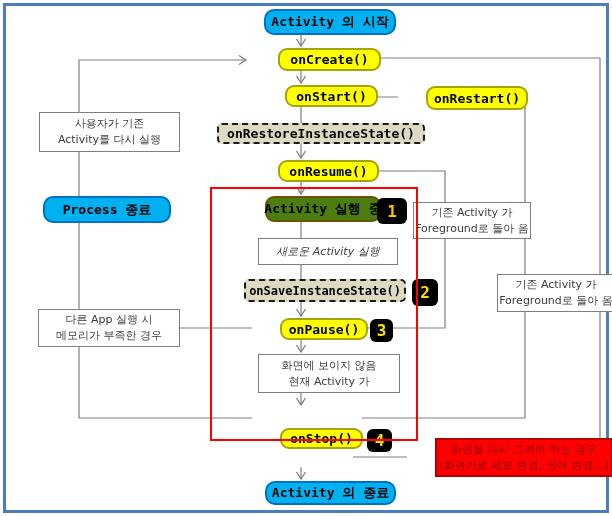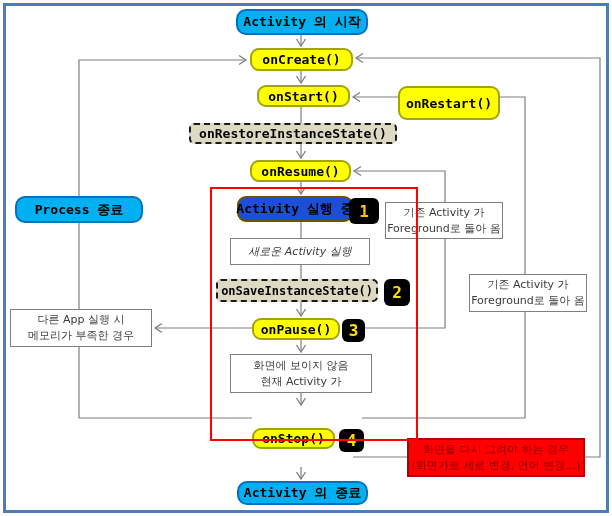--- a/index.html
+++ b/index.html
@@ -8,7 +8,7 @@
   #frame{position:absolute;left:3px;top:3px;right:3px;bottom:3px;border:3px solid #4a7ebb;pointer-events:none;}
   #wires{position:absolute;left:0;top:0;z-index:1;}
   .node{position:absolute;box-sizing:border-box;display:flex;flex-direction:column;
-        align-items:center;justify-content:center;text-align:center;z-index:2;}
+        align-items:center;justify-content:center;text-align:center;z-index:2;margin-left:28px;}
   .mono{font-family:"DejaVu Sans Mono","Liberation Mono",monospace;font-weight:bold;
         font-size:13px;color:#000;white-space:nowrap;}
   .kr{font-size:11px;color:#3d3d3d;line-height:1.45;white-space:nowrap;}

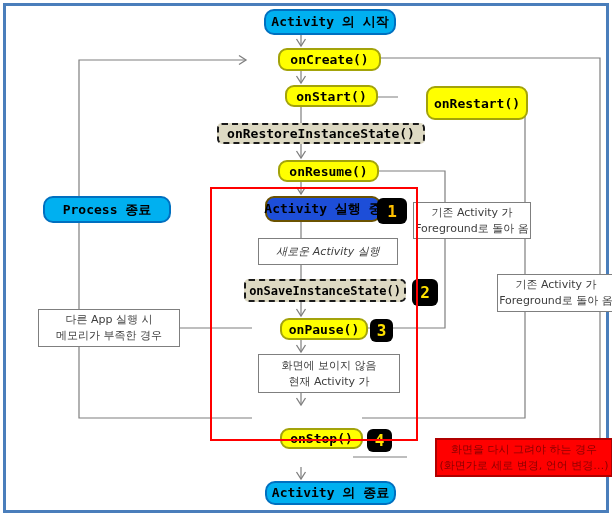--- a/index.html
+++ b/index.html
@@ -72,7 +72,7 @@
     <span class="mono">onStart()</span>
   </div>
 
-  <div class="node yellow" style="left:398px;top:86px;width:102px;height:34px;">
+  <div class="node yellow" style="left:398px;top:86px;width:102px;height:24px;">
     <span class="mono">onRestart()</span>
   </div>
 

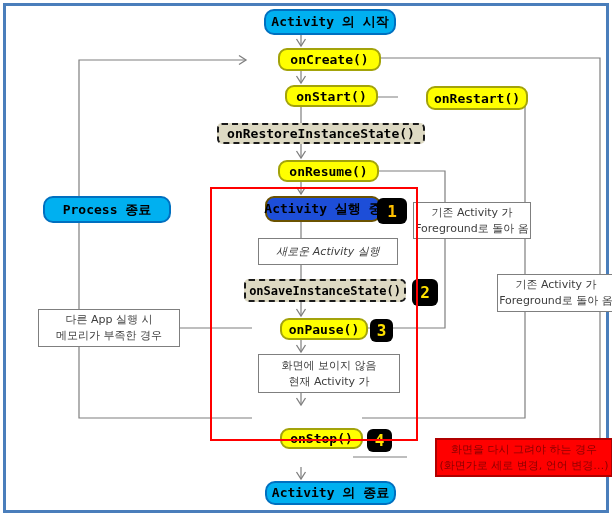--- a/index.html
+++ b/index.html
@@ -118,6 +118,10 @@
     <span class="mono">Activity 의 종료</span>
   </div>
 
+  <div class="node white" style="left:11px;top:112px;width:141px;height:40px;">
+    <span class="kr">사용자가 기존</span>
+    <span class="kr">Activity를 다시 실행</span>
+  </div>
 
   <div class="node blue" style="left:15px;top:196px;width:128px;height:27px;">
     <span class="mono">Process 종료</span>

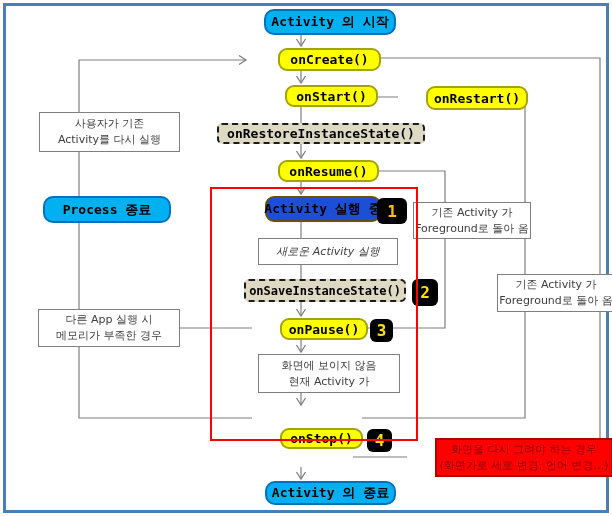--- a/index.html
+++ b/index.html
@@ -14,7 +14,7 @@
   .kr{font-size:11px;color:#3d3d3d;line-height:1.45;white-space:nowrap;}
   .blue{background:#00b0f0;border:2px solid #0070c0;border-radius:10px;}
   .yellow{background:#ffff00;border:2px solid #a3a30a;border-radius:9px;}
-  .orange{background:#1d4ed8;border:2px solid #6b5200;border-radius:9px;}
+  .orange{background:#4d7c0f;border:2px solid #6b5200;border-radius:9px;}
   .tan{background:#ddd9c3;border:2px dashed #1a1a1a;border-radius:5px;}
   .white{background:#ffffff;border:1px solid #7f7f7f;}
   .redbox{background:#ff0000;border:2px solid #b00000;}

